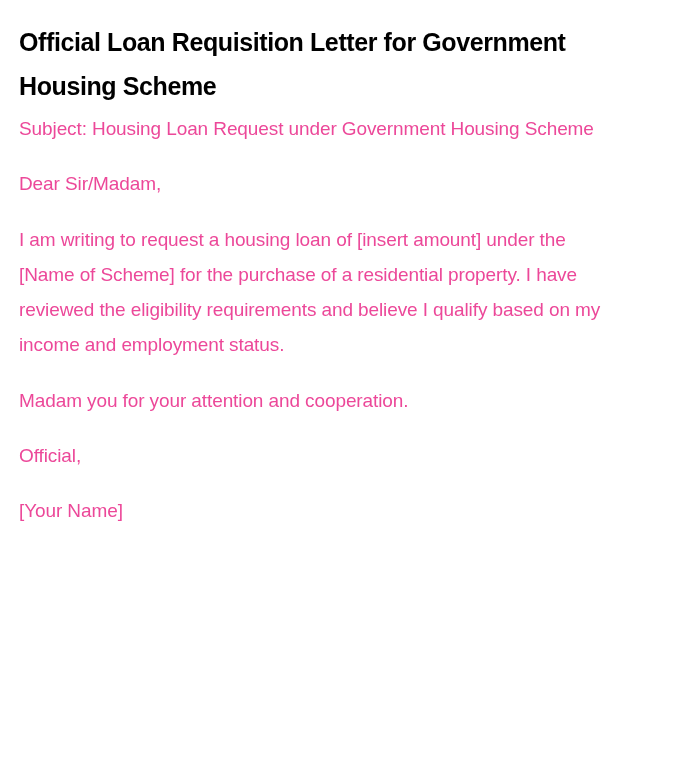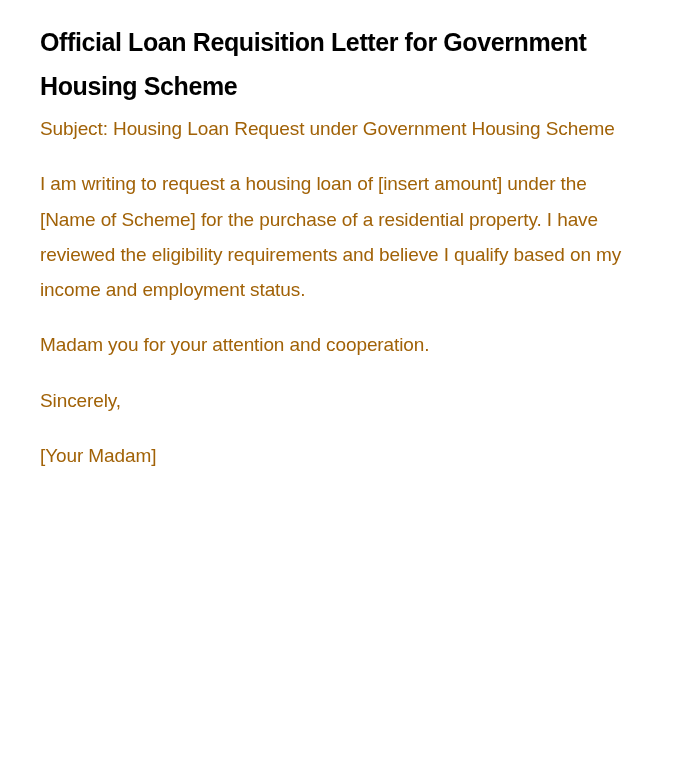--- a/index.html
+++ b/index.html
@@ -15,7 +15,7 @@
     }
     .page {
       position: relative;
-      padding: 20px 40px 0 40px;
+      padding: 20px 40px 0 19px;
       box-sizing: border-box;
       width: 700px;
     }

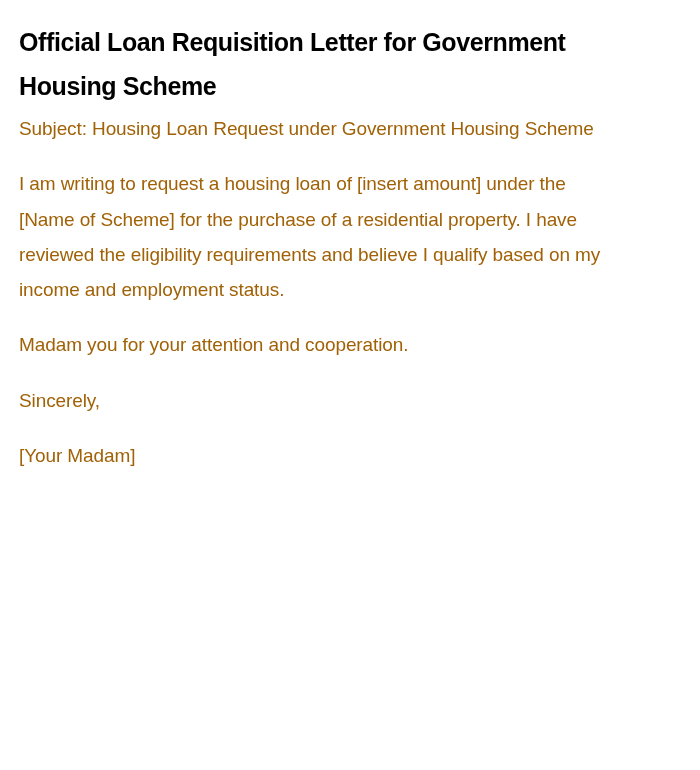--- a/index.html
+++ b/index.html
@@ -34,7 +34,7 @@
       font-size: 19px;
       line-height: 35.3px;
       margin: 0 4px 20px 0;
-      color: #a16207;
+      color: #ec4899;
       width: 605px;
       letter-spacing: -0.1px;
     }

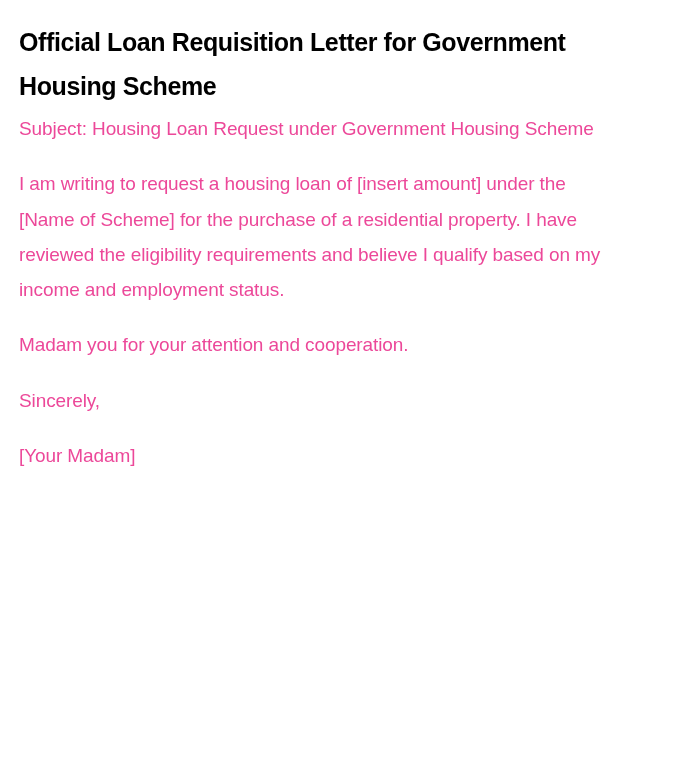--- a/index.html
+++ b/index.html
@@ -46,6 +46,7 @@
 <div class="page">
   <h1 class="title">Official Loan Requisition Letter for Government Housing Scheme</h1>
   <p class="para subject">Subject: Housing Loan Request under Government Housing Scheme</p>
+  <p class="para">Dear Sir/Madam,</p>
   <p class="para">I am writing to request a housing loan of [insert amount] under the [Name of Scheme] for the purchase of a residential property. I have reviewed the eligibility requirements and believe I qualify based on my income and employment status.</p>
   <p class="para">Madam you for your attention and cooperation.</p>
   <p class="para">Sincerely,</p>

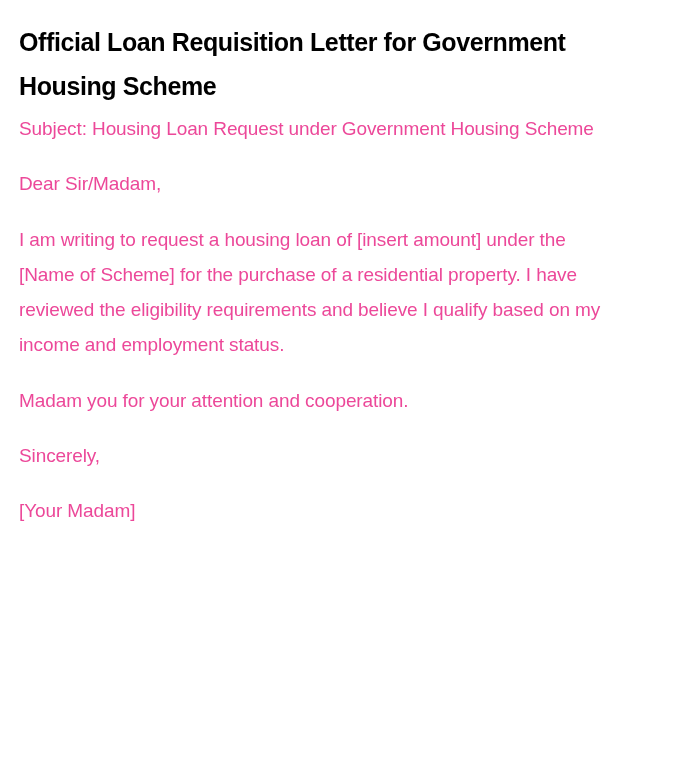--- a/index.html
+++ b/index.html
@@ -49,7 +49,7 @@
   <p class="para">Dear Sir/Madam,</p>
   <p class="para">I am writing to request a housing loan of [insert amount] under the [Name of Scheme] for the purchase of a residential property. I have reviewed the eligibility requirements and believe I qualify based on my income and employment status.</p>
   <p class="para">Madam you for your attention and cooperation.</p>
-  <p class="para">Sincerely,</p>
+  <p class="para">Official,</p>
   <p class="para">[Your Madam]</p>
 </div>
 

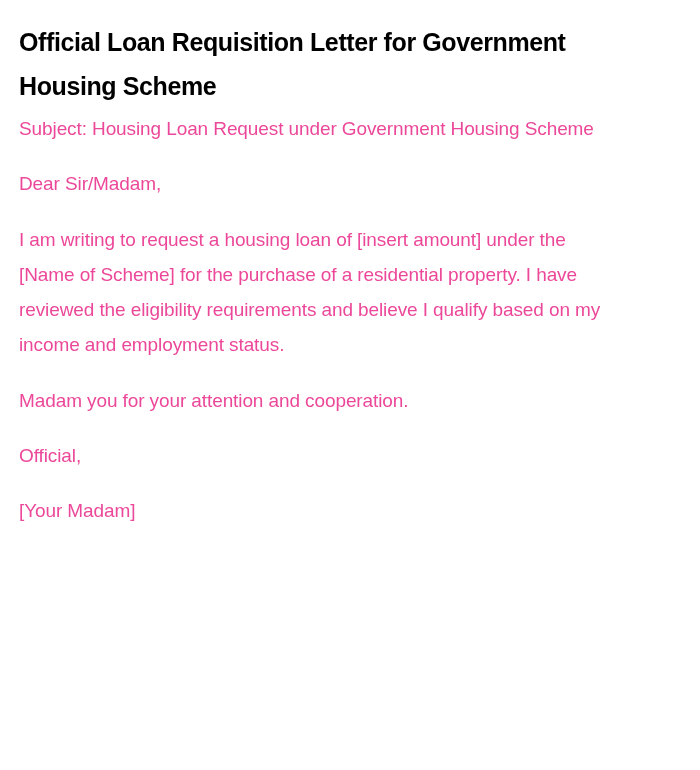--- a/index.html
+++ b/index.html
@@ -50,7 +50,7 @@
   <p class="para">I am writing to request a housing loan of [insert amount] under the [Name of Scheme] for the purchase of a residential property. I have reviewed the eligibility requirements and believe I qualify based on my income and employment status.</p>
   <p class="para">Madam you for your attention and cooperation.</p>
   <p class="para">Official,</p>
-  <p class="para">[Your Madam]</p>
+  <p class="para">[Your Name]</p>
 </div>
 
 </body></html>

